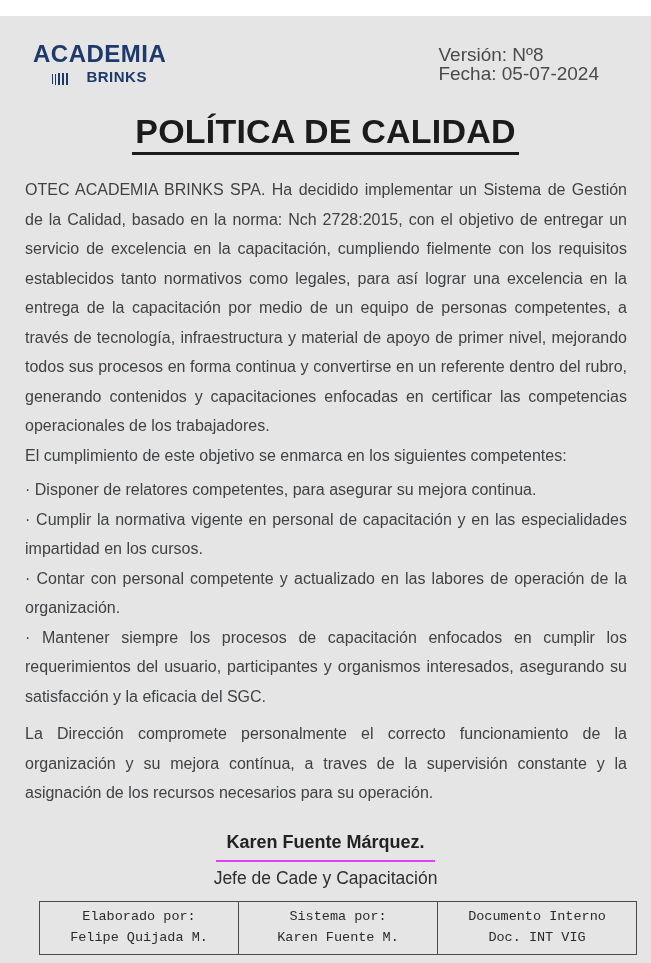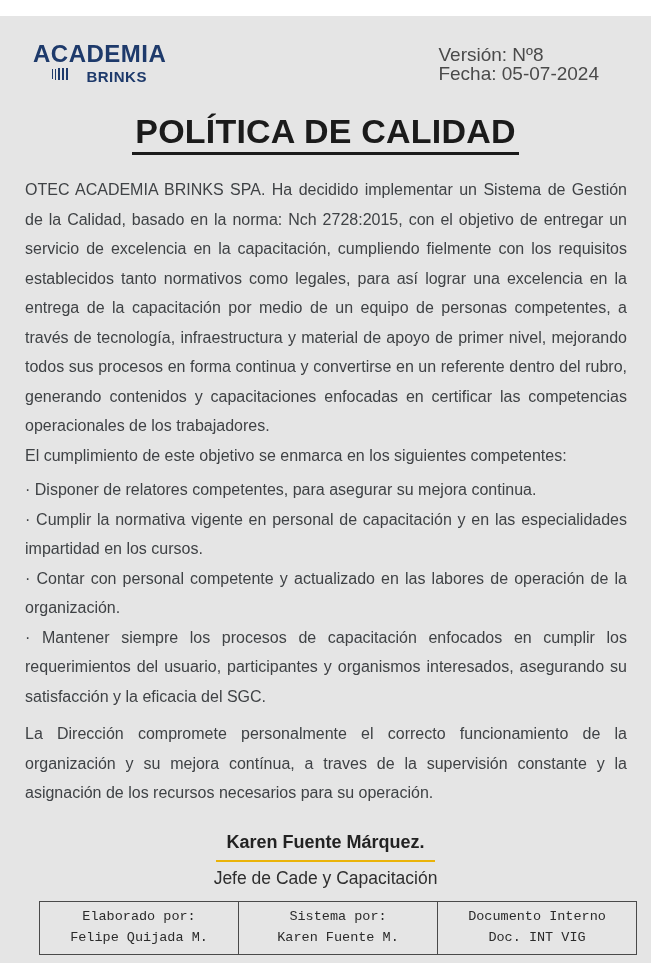--- a/index.html
+++ b/index.html
@@ -34,7 +34,7 @@
   }
   .logo-secondary-row{
     display:flex;
-    align-items:flex-start;
+    align-items:flex-end;
     justify-content:center;
     gap:18px;
     margin-top:1px;

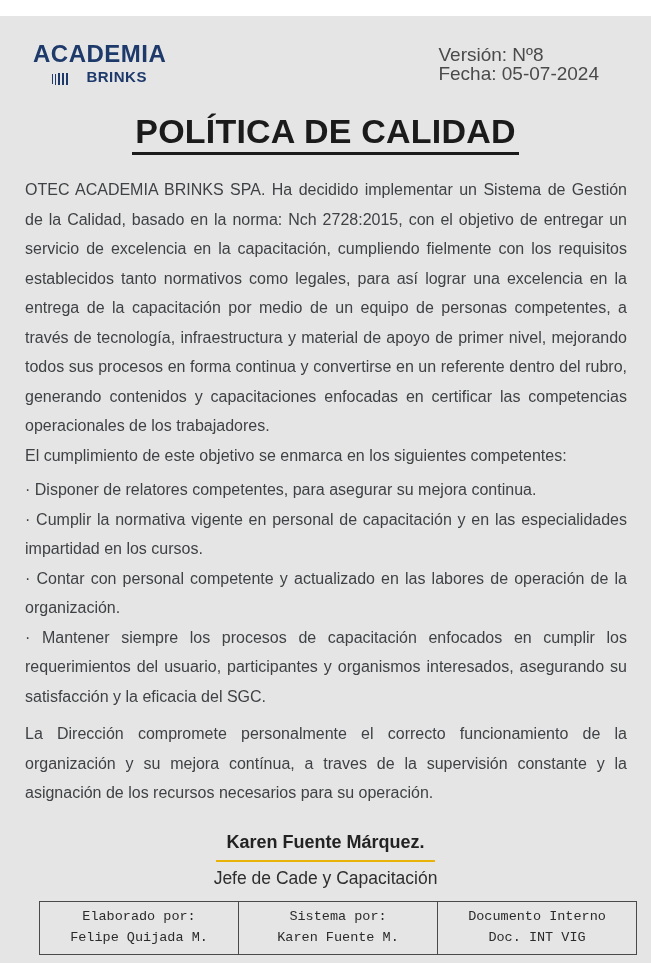--- a/index.html
+++ b/index.html
@@ -88,7 +88,7 @@
     font-size:18px;
     font-weight:700;
     color:#222222;
-    border-bottom:2px solid #eab308;
+    border-bottom:2px solid #d946ef;
     padding:0 10px 7px;
   }
   .sig-role{

